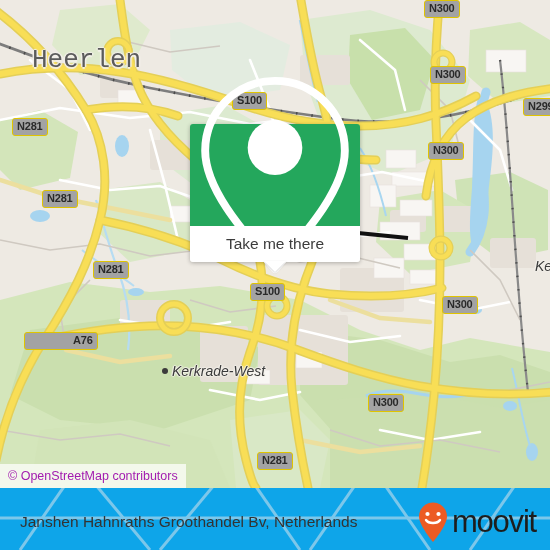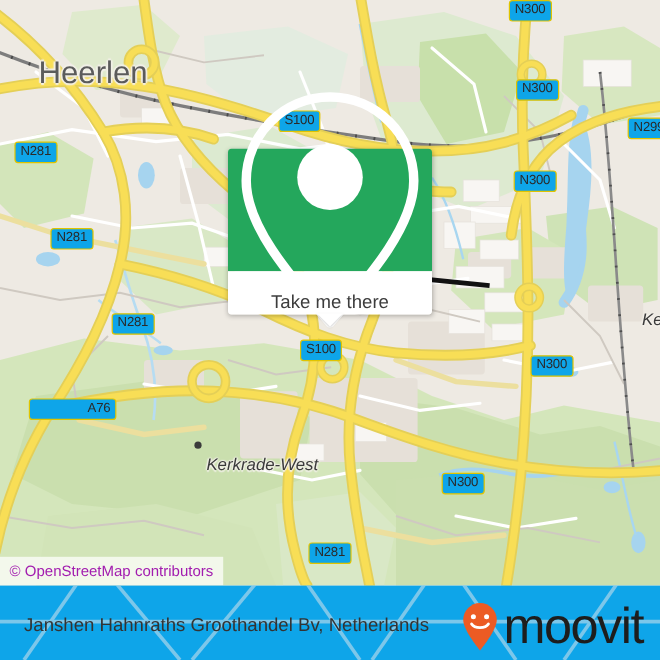--- a/index.html
+++ b/index.html
@@ -23,12 +23,12 @@
   
   .shield {
     position: absolute;
-    background: #0ea5e9;
+    background: #a3a3a3;
     border: 1.5px solid #e0c400;
     border-radius: 3px;
     color: #2a2a2a;
     font-size: 11px;
-    font-weight: normal;
+    font-weight: bold;
     font-family: "Liberation Sans", sans-serif;
     line-height: 13px;
     padding: 1px 4px 2px 4px;

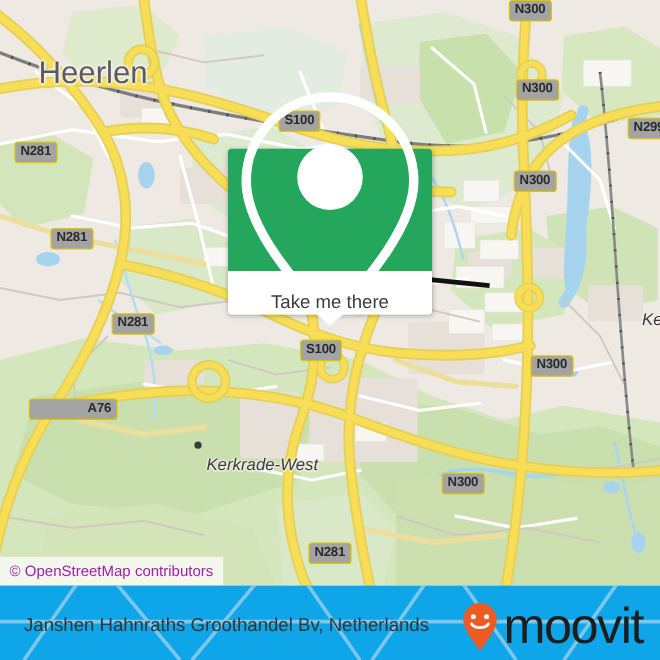--- a/index.html
+++ b/index.html
@@ -42,7 +42,7 @@
     position: absolute;
     color: #5b5b5b;
     font-size: 26px;
-    font-family: Liberation Sans, sans-serif;
+    font-family: Liberation Mono, monospace;
     white-space: nowrap;
     text-shadow:
        1.5px 0 1px #f3f0ea, -1.5px 0 1px #f3f0ea,

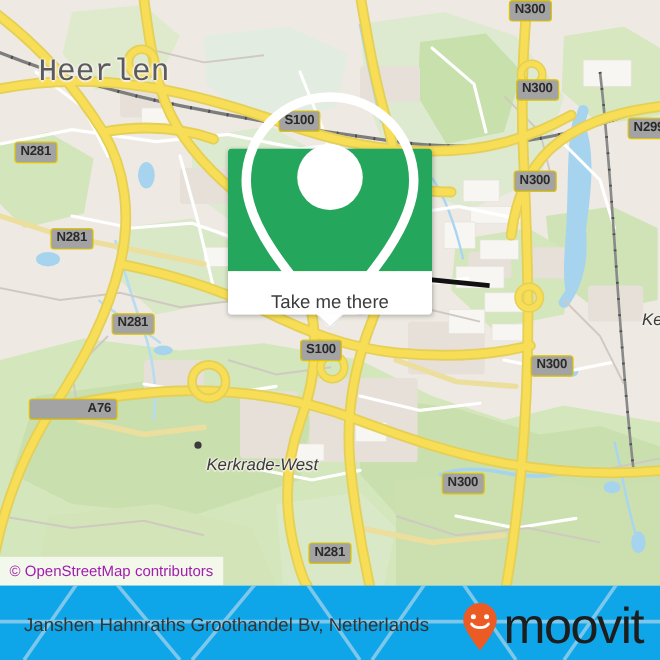--- a/index.html
+++ b/index.html
@@ -98,7 +98,7 @@
     height: 36px;
     background: #ffffff;
     border-radius: 0 0 3px 3px;
-    display: flex; align-items: flex-end; justify-content: center;
+    display: flex; align-items: center; justify-content: center;
   }
   #callout-label {
     color: #3c3c3c;

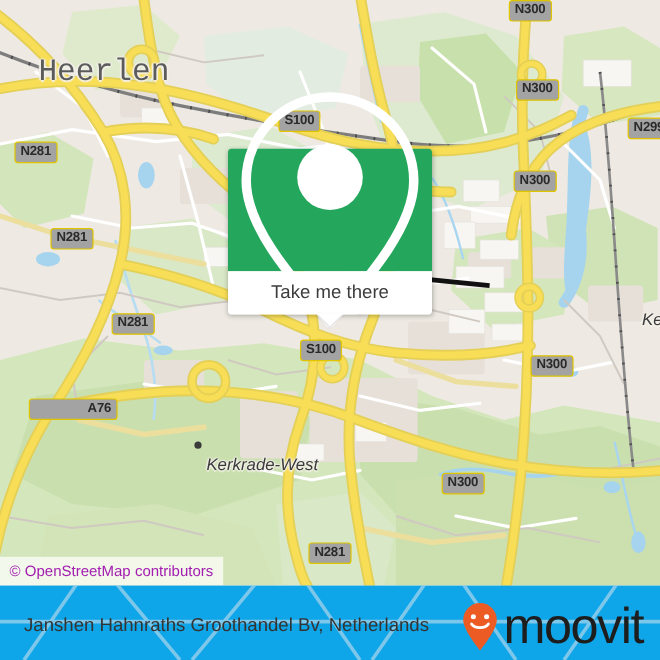--- a/index.html
+++ b/index.html
@@ -322,7 +322,7 @@
     <div class="place-major" style="left:32px; top:45px;">Heerlen</div>
 
     <div class="place-dot" style="left:162px; top:368px;"></div>
-    <div class="place-minor" style="left:172px; top:379px;text-align:right;">Kerkrade-West</div>
+    <div class="place-minor" style="left:172px; top:363px;text-align:right;">Kerkrade-West</div>
 
     <div class="place-minor" style="left:535px; top:258px;">Ke</div>
 

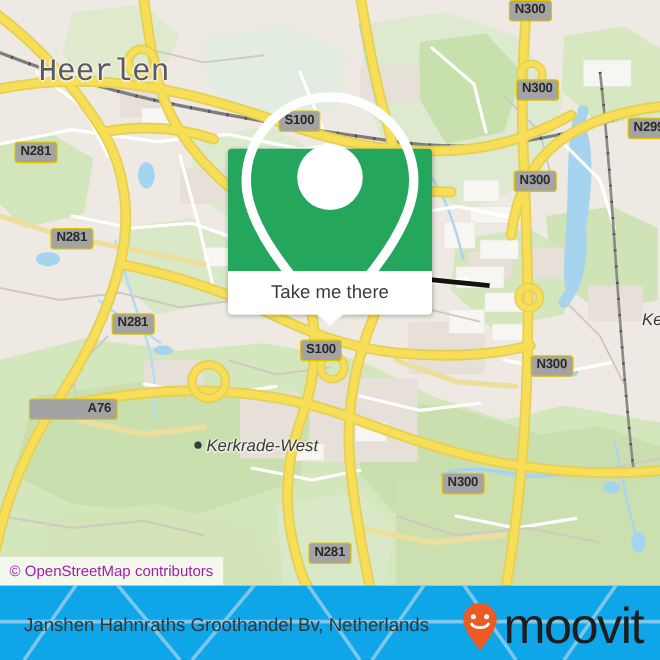--- a/index.html
+++ b/index.html
@@ -142,7 +142,7 @@
   }
   #brand-name {
     color: #1d1d1d;
-    font-size: 42px;
+    font-size: 31px;
     letter-spacing: -1.2px;
     margin-left: 1px;
     line-height: 35px;

